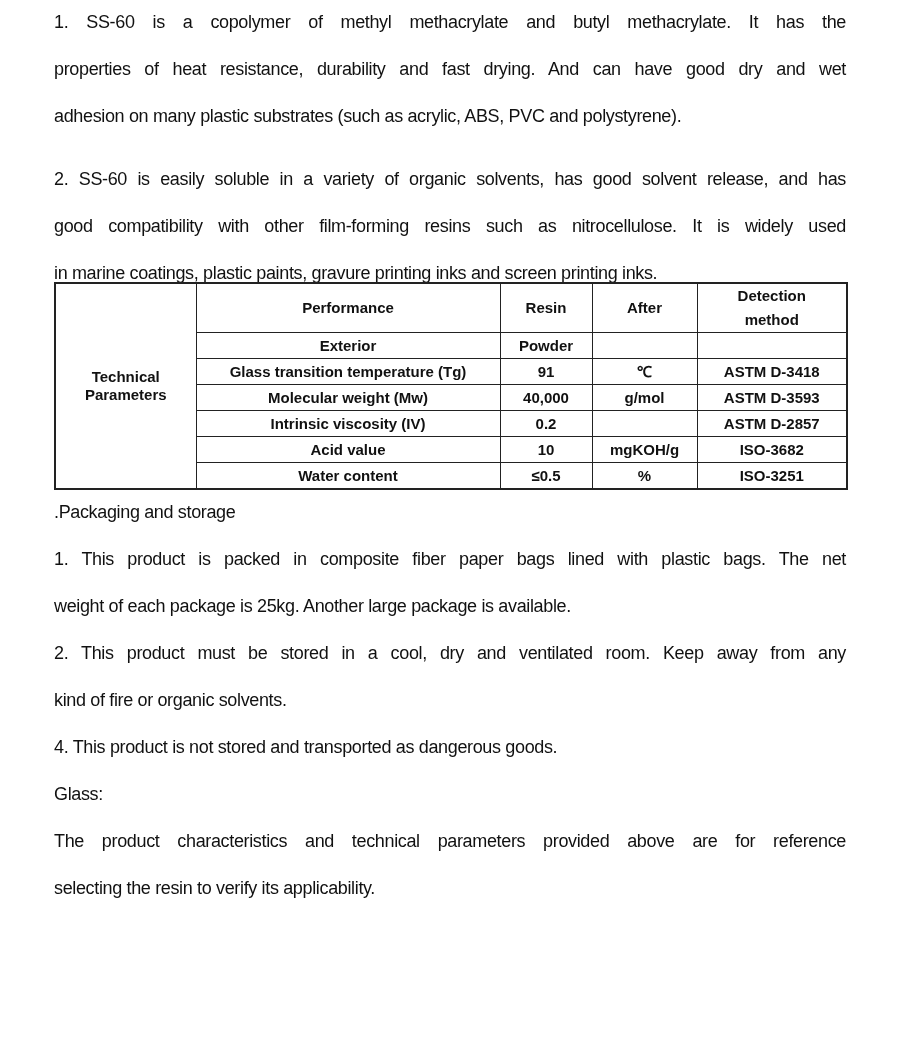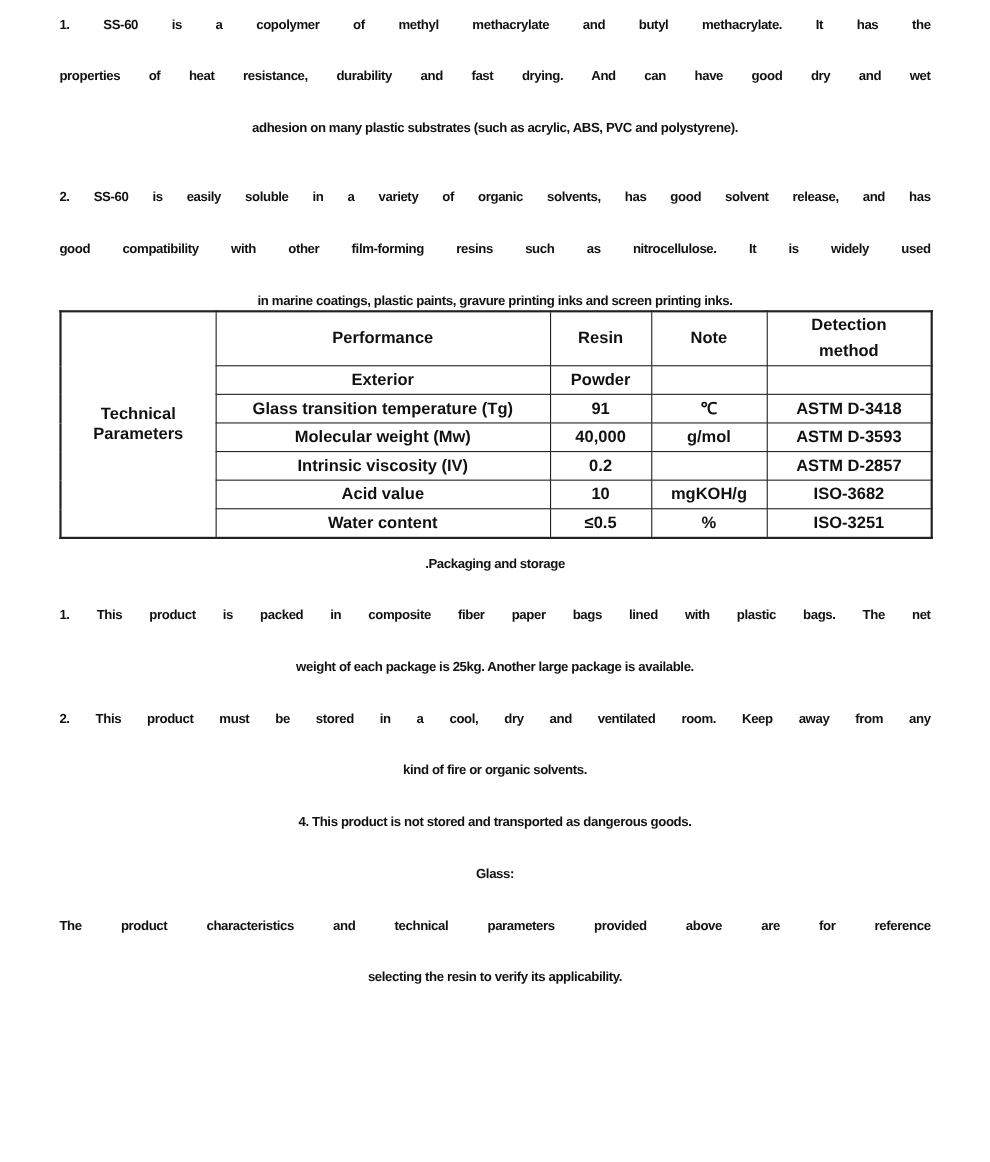--- a/index.html
+++ b/index.html
@@ -10,7 +10,7 @@
     }
     .page { position: absolute; left: 54px; top: 0; width: 792px; }
     .p {
-      font-size: 12px; font-weight: bold; line-height: 47px;
+      font-size: 18px; font-weight: normal; line-height: 47px;
       margin: 0; letter-spacing: -0.35px;
     }
     .j { text-align: justify; text-align-last: justify; }

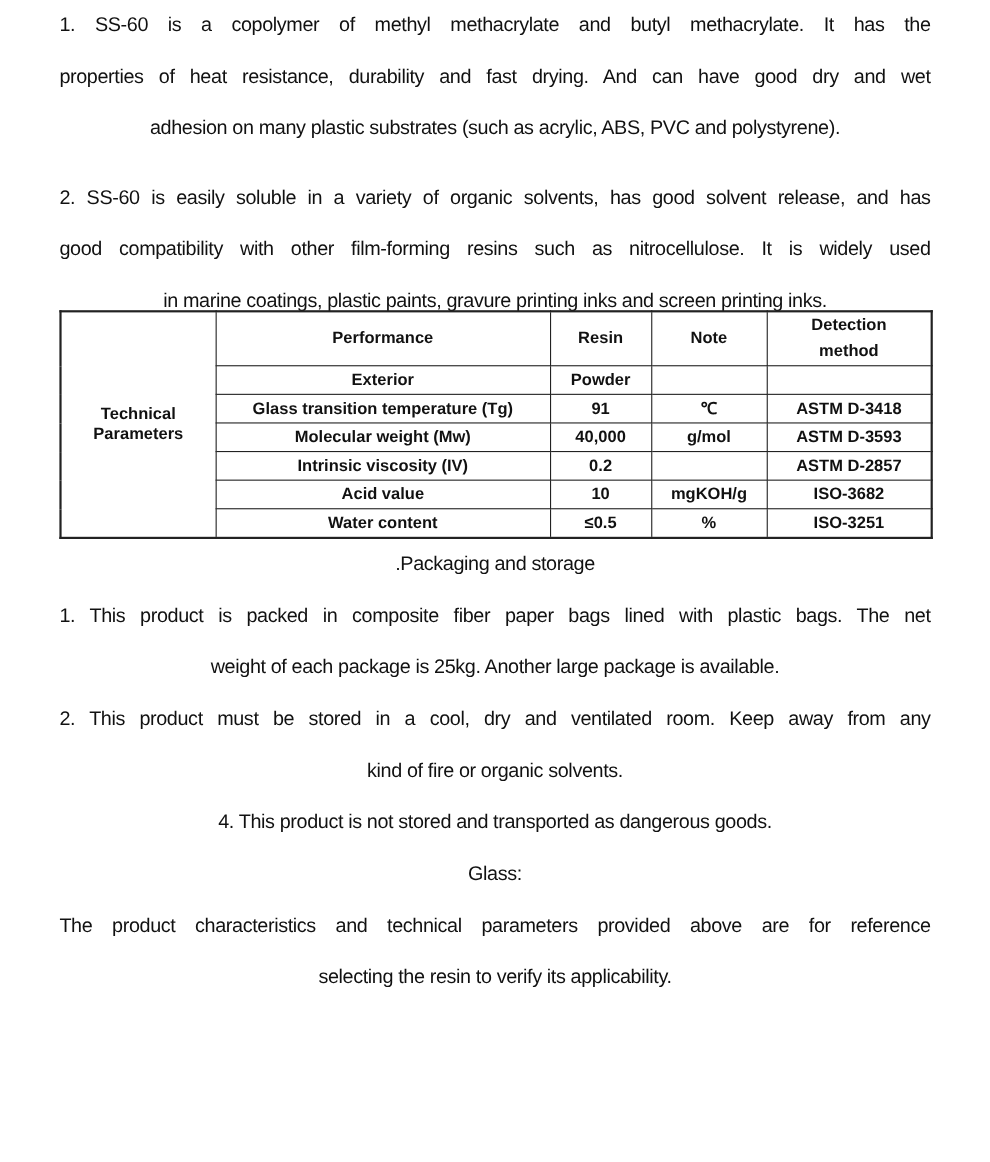--- a/index.html
+++ b/index.html
@@ -14,7 +14,7 @@
       margin: 0; letter-spacing: -0.35px;
     }
     .j { text-align: justify; text-align-last: justify; }
-    .l { text-align: center; }
+    .l { text-align: left; }
     .block1 { position: absolute; top: -1px; left: 0; width: 792px; }
     .block2 { position: absolute; top: 156px; left: 0; width: 792px; }
     table.tech {

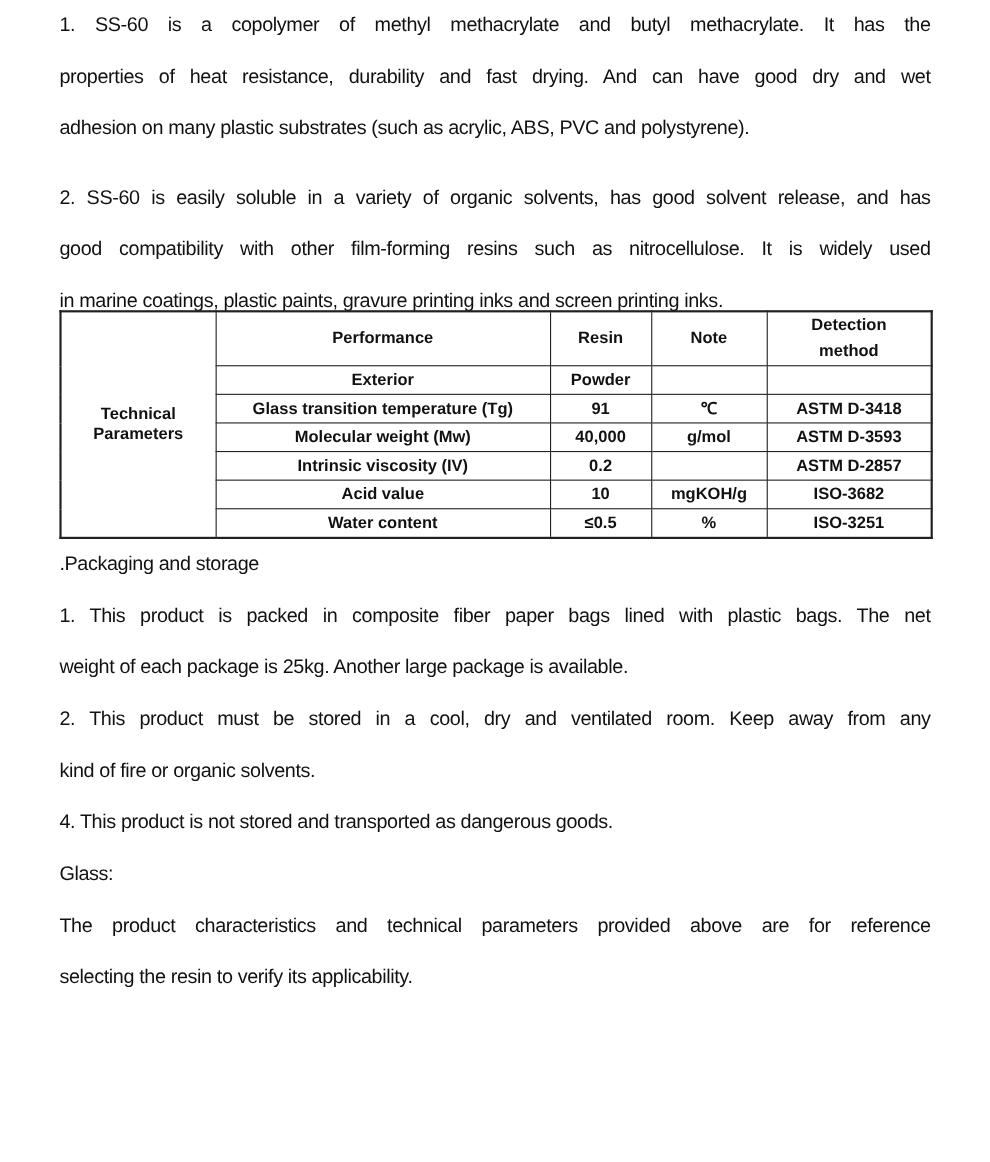--- a/index.html
+++ b/index.html
@@ -63,7 +63,7 @@
       </td>
       <td>Performance</td>
       <td>Resin</td>
-      <td>Note</td>
+      <td>After</td>
       <td style="line-height:24px;">
         <span>Detection</span><br>
         <span>method</span>

